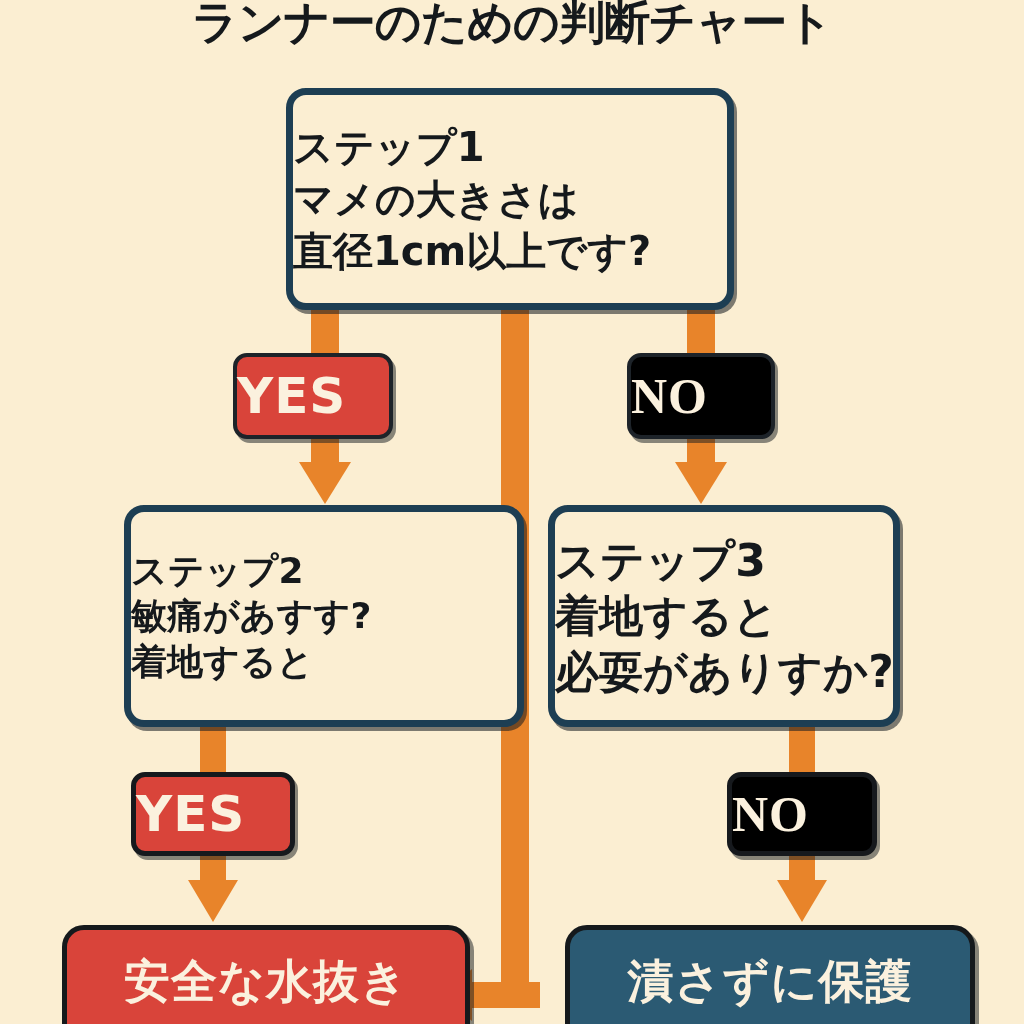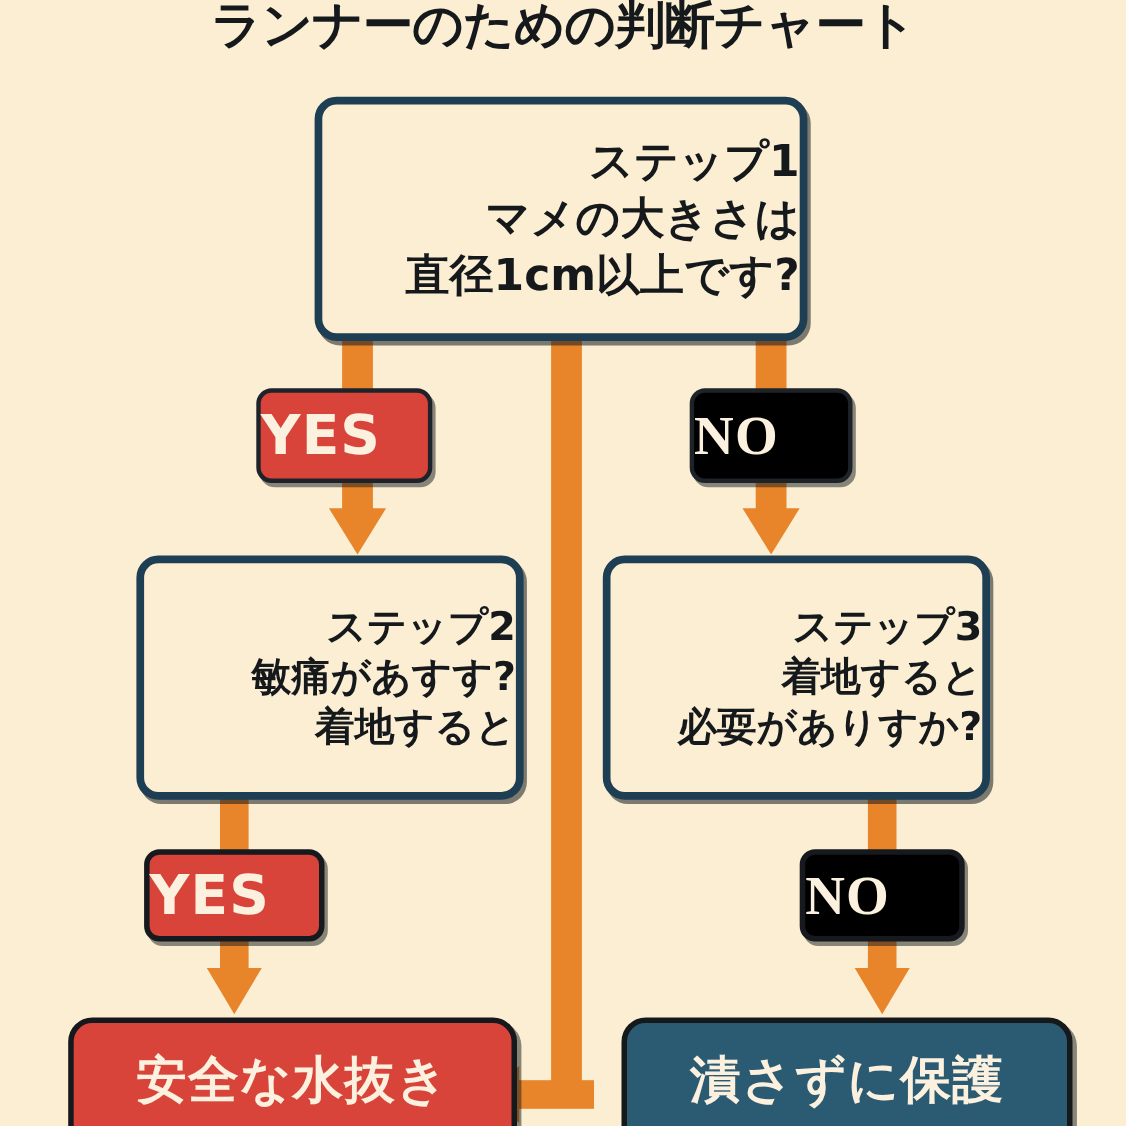--- a/index.html
+++ b/index.html
@@ -54,7 +54,7 @@
     box-shadow: 3px 4px 0 rgba(20,25,30,0.55);
     display: flex;
     flex-direction: column;
-    align-items: flex-end;
+    align-items: flex-start;
     justify-content: center;
     color: #15191c;
     font-weight: 700;

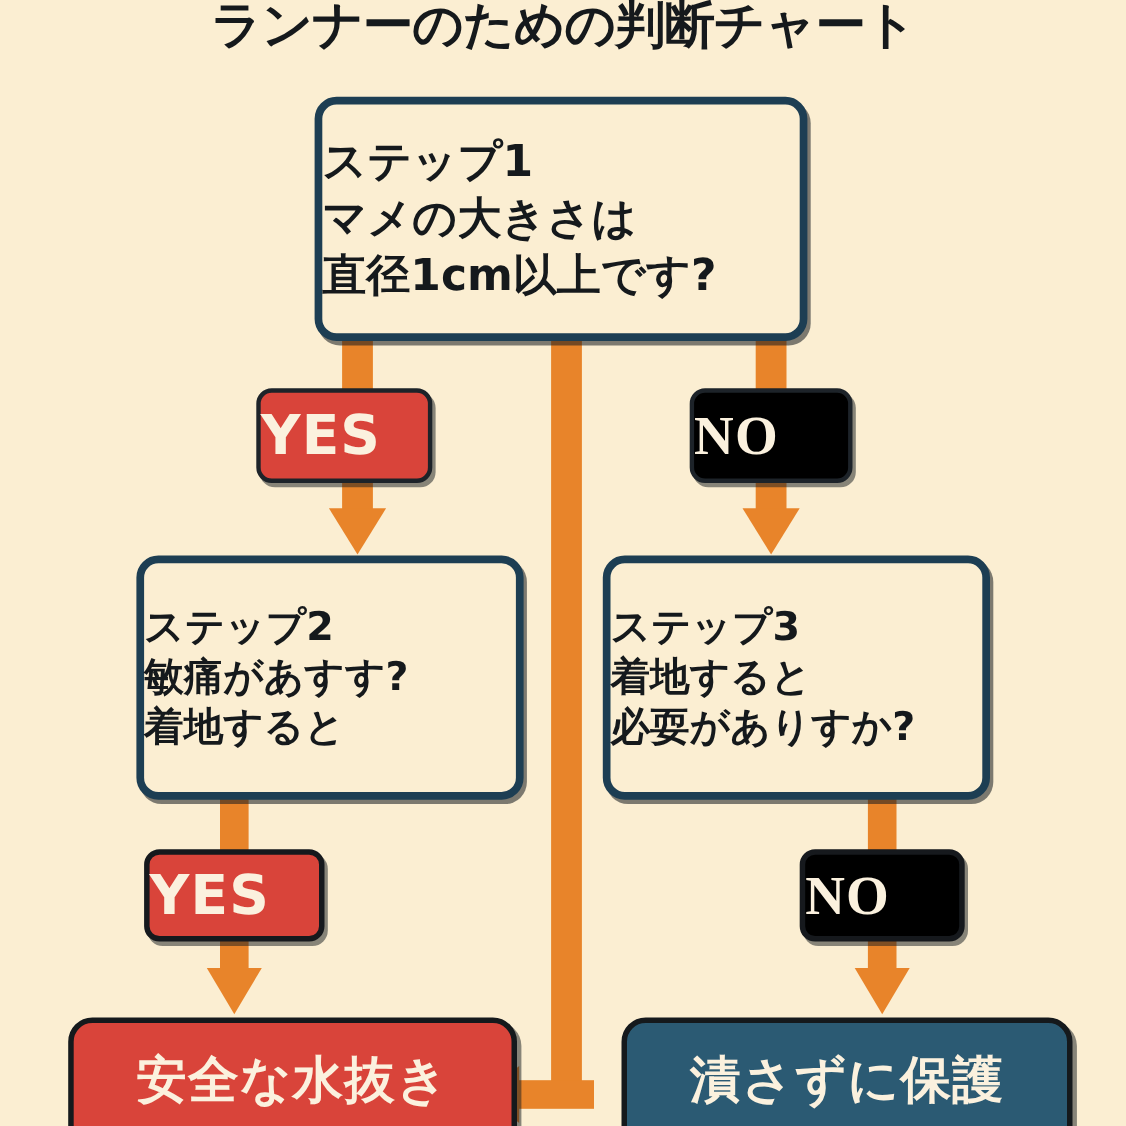--- a/index.html
+++ b/index.html
@@ -76,7 +76,7 @@
   #box-step2 {
     left: 124px;
     top: 505px;
-    width: 352px;
+    width: 400px;
     height: 222px;
     font-size: 36px;
     line-height: 1.26;

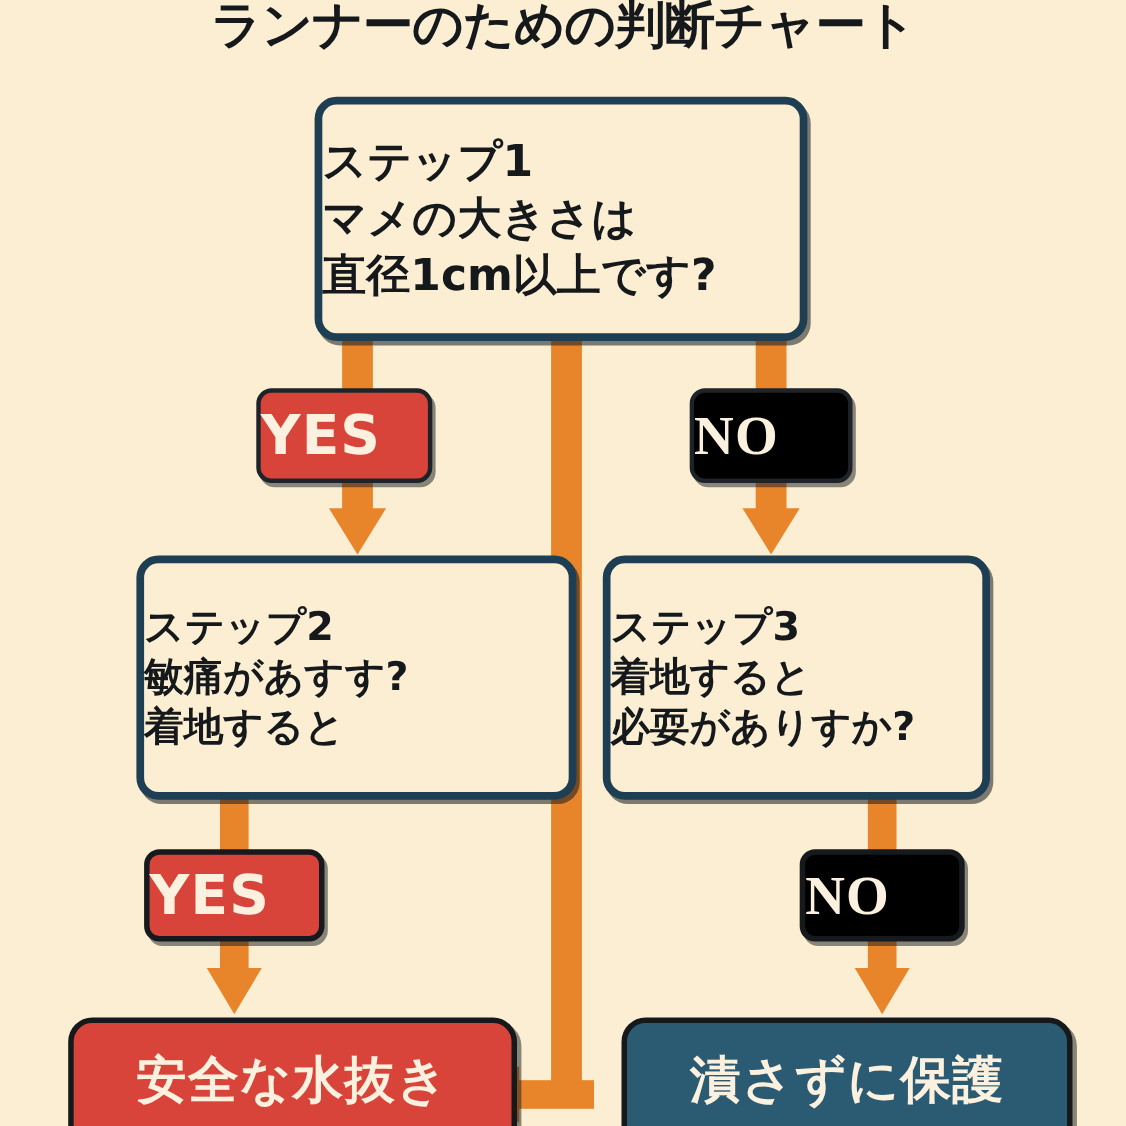--- a/index.html
+++ b/index.html
@@ -86,7 +86,7 @@
     top: 505px;
     width: 352px;
     height: 222px;
-    font-size: 36px;
+    font-size: 44px;
     line-height: 1.26;
   }
 

